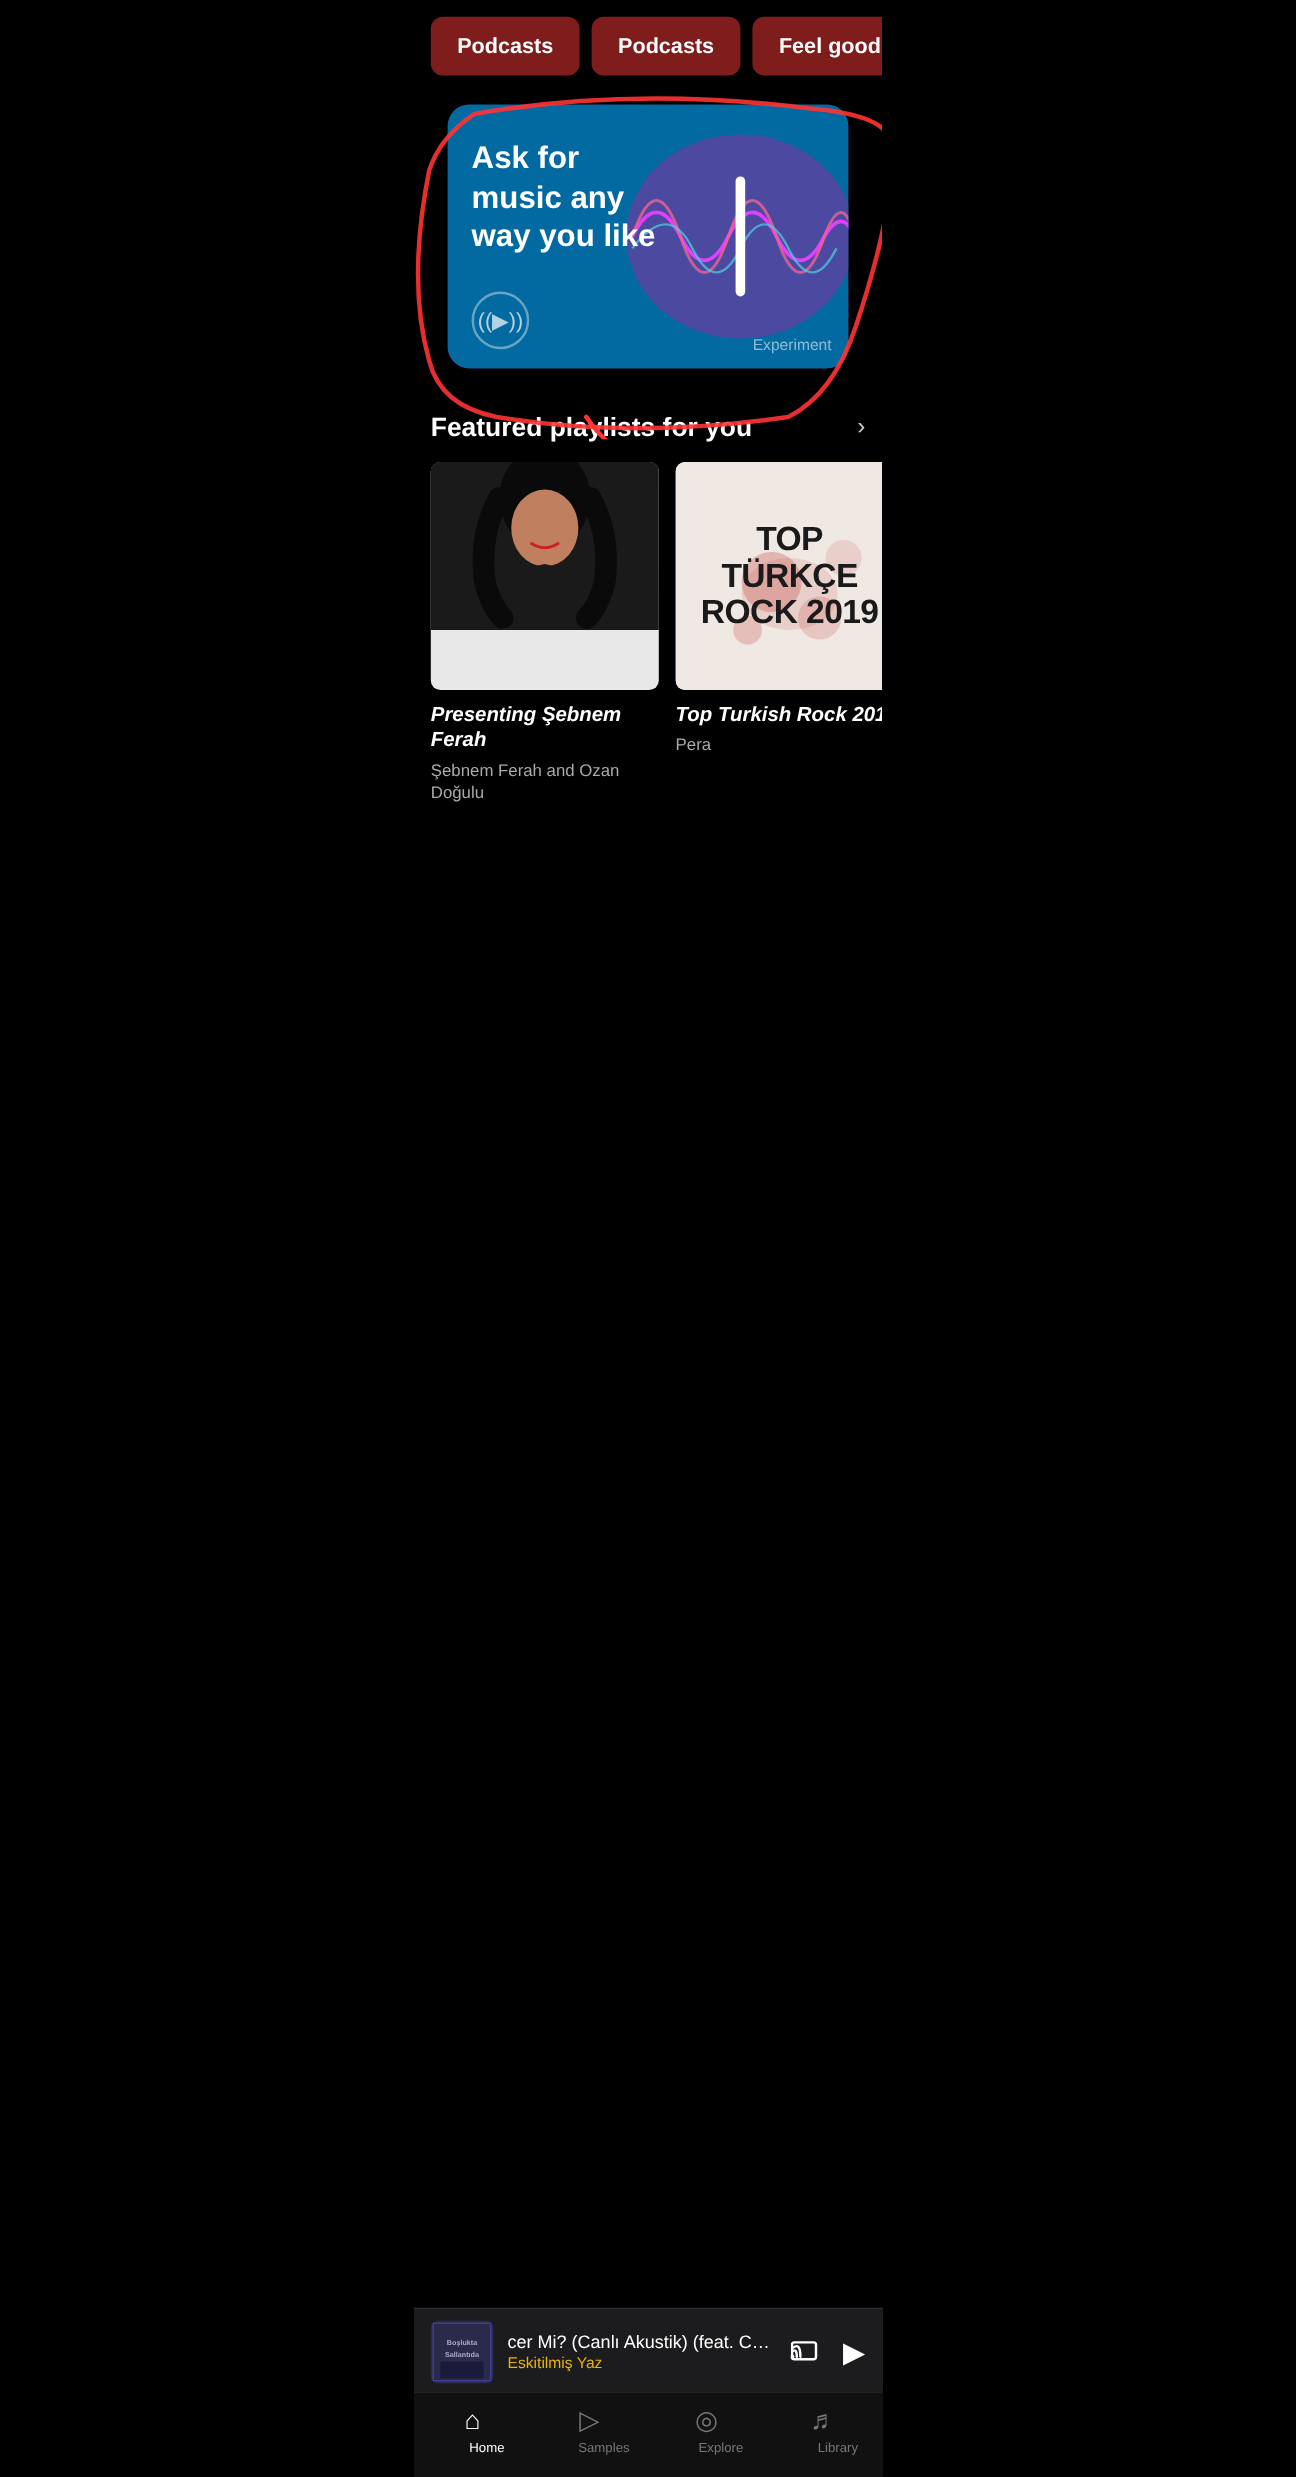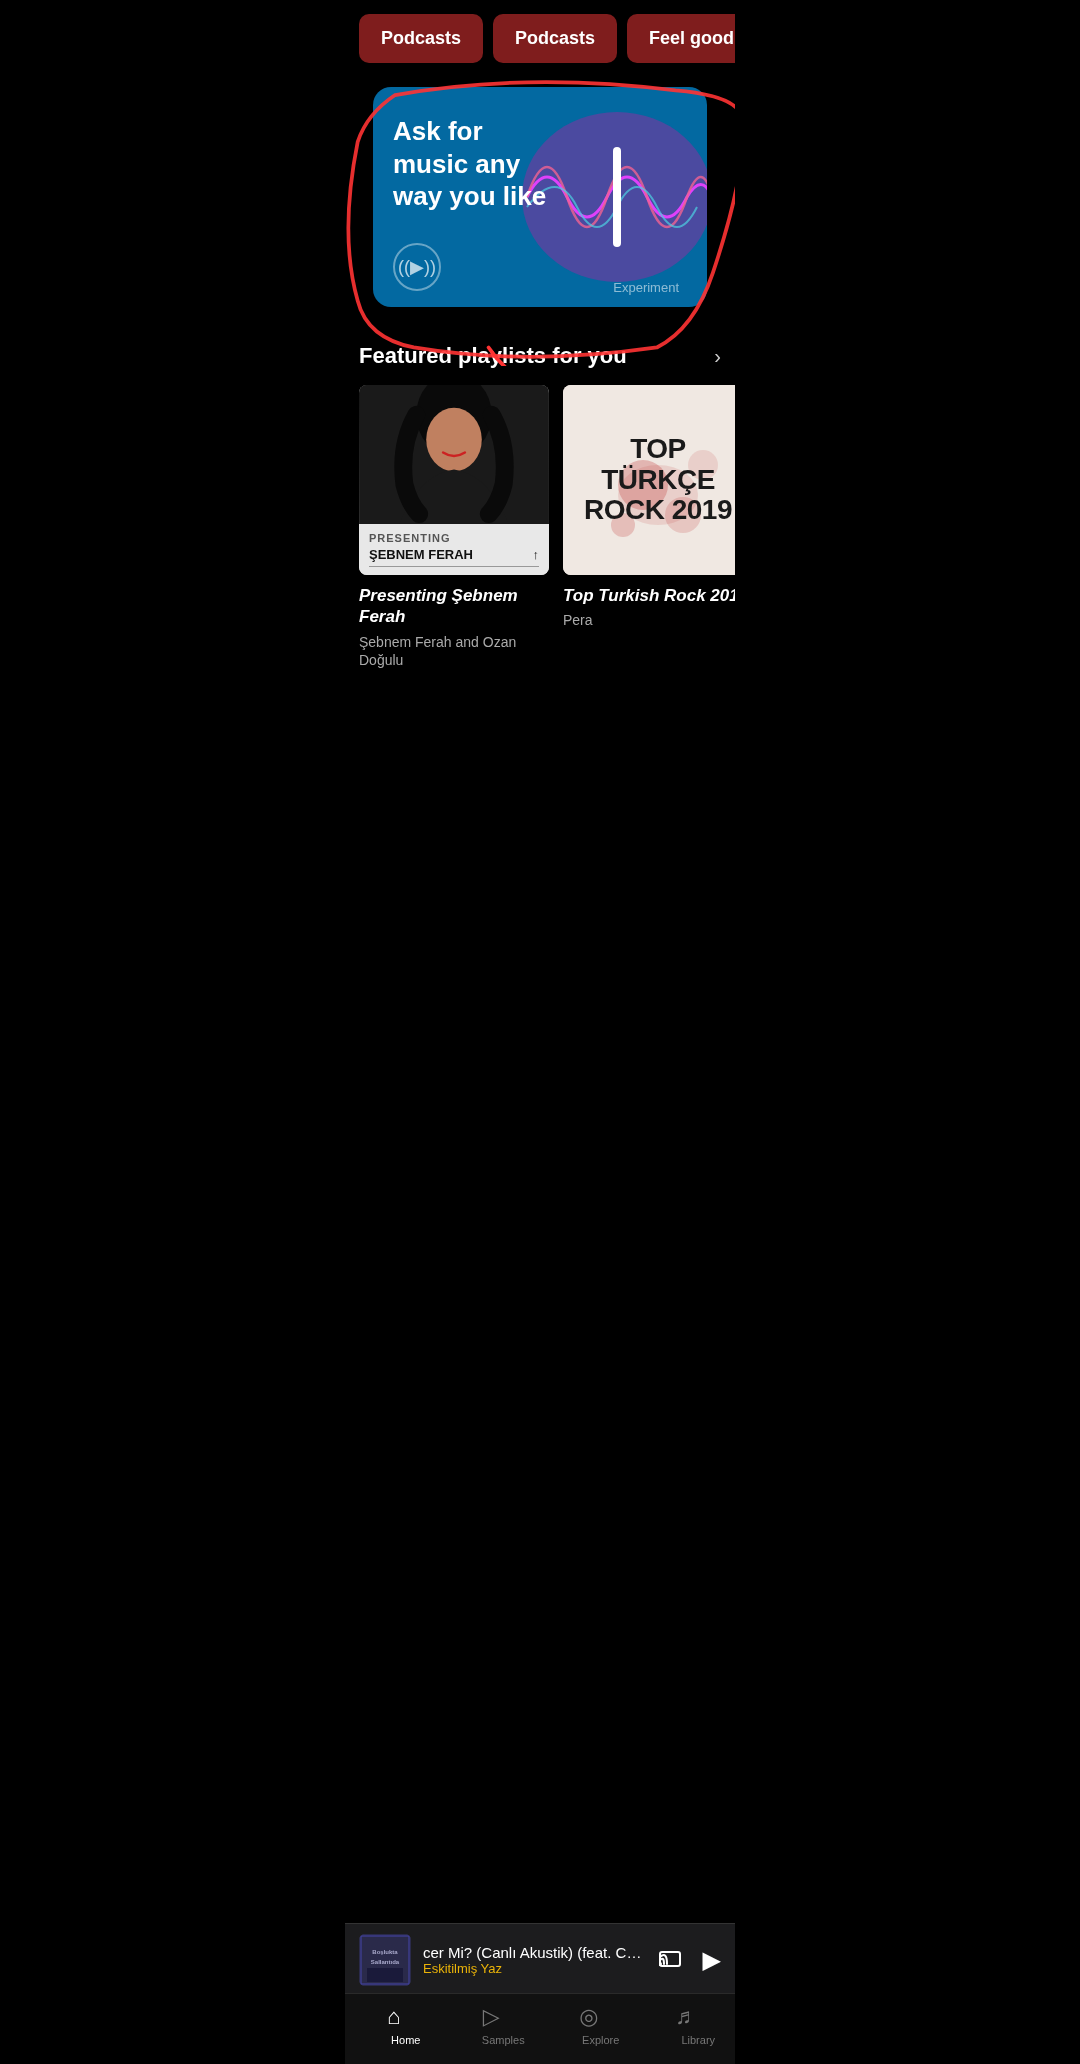--- a/index.html
+++ b/index.html
@@ -77,7 +77,7 @@
     .hero-experiment {
       position: absolute;
       bottom: 12px;
-      right: 28px;
+      right: 14px;
       font-size: 13px;
       color: rgba(255,255,255,0.55);
       z-index: 2;

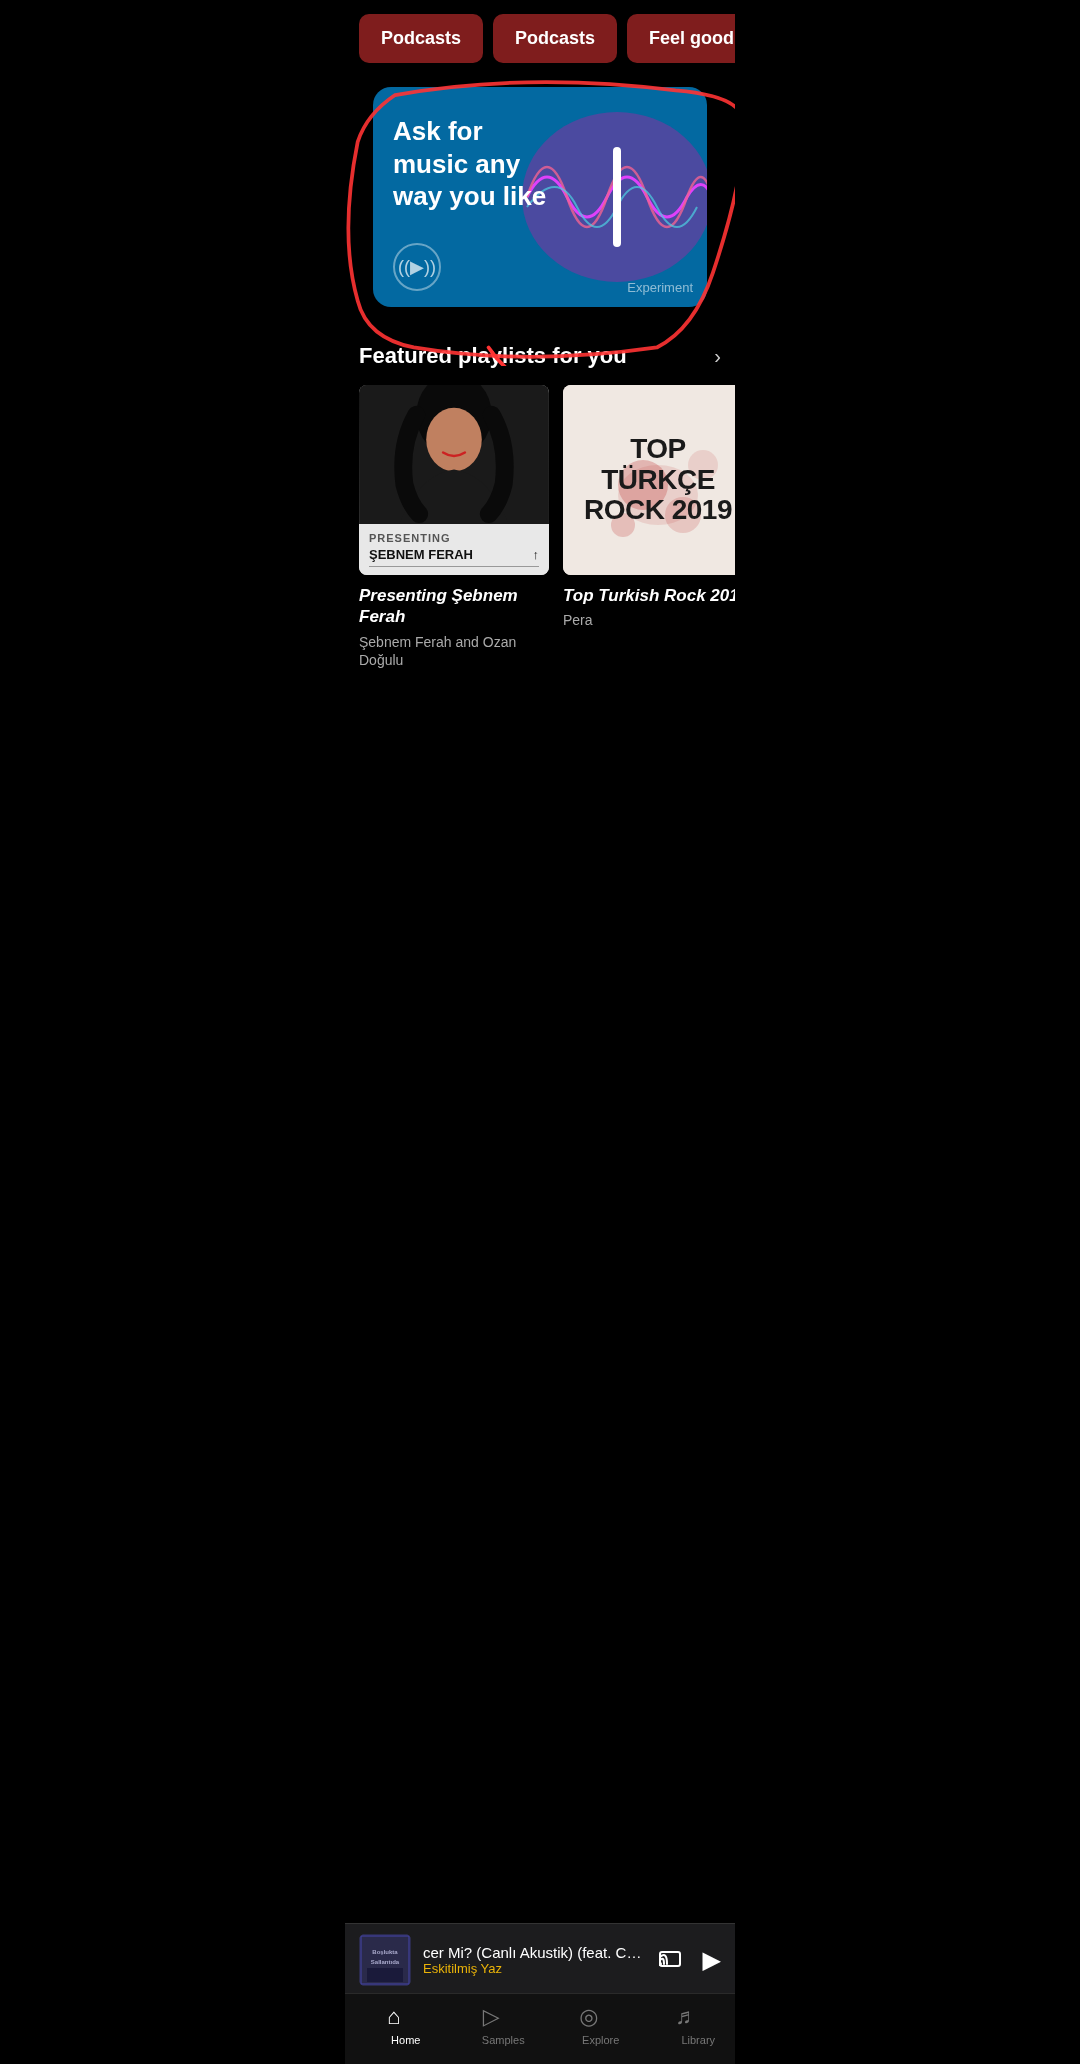--- a/index.html
+++ b/index.html
@@ -433,13 +433,6 @@
 
             <path d="M 84 68 Q 95 75 106 68" stroke="#cc2222" stroke-width="2.5" fill="none" stroke-linecap="round"></path>
           </svg>
-        </div>
-        <div class="art-sebnem-label">
-          <div class="presenting-text">PRESENTING</div>
-          <div class="artist-name-text">
-            <span>ŞEBNEM FERAH</span>
-            <span>↑</span>
-          </div>
         </div>
       </div>
       <div class="playlist-name">Presenting Şebnem Ferah</div>

